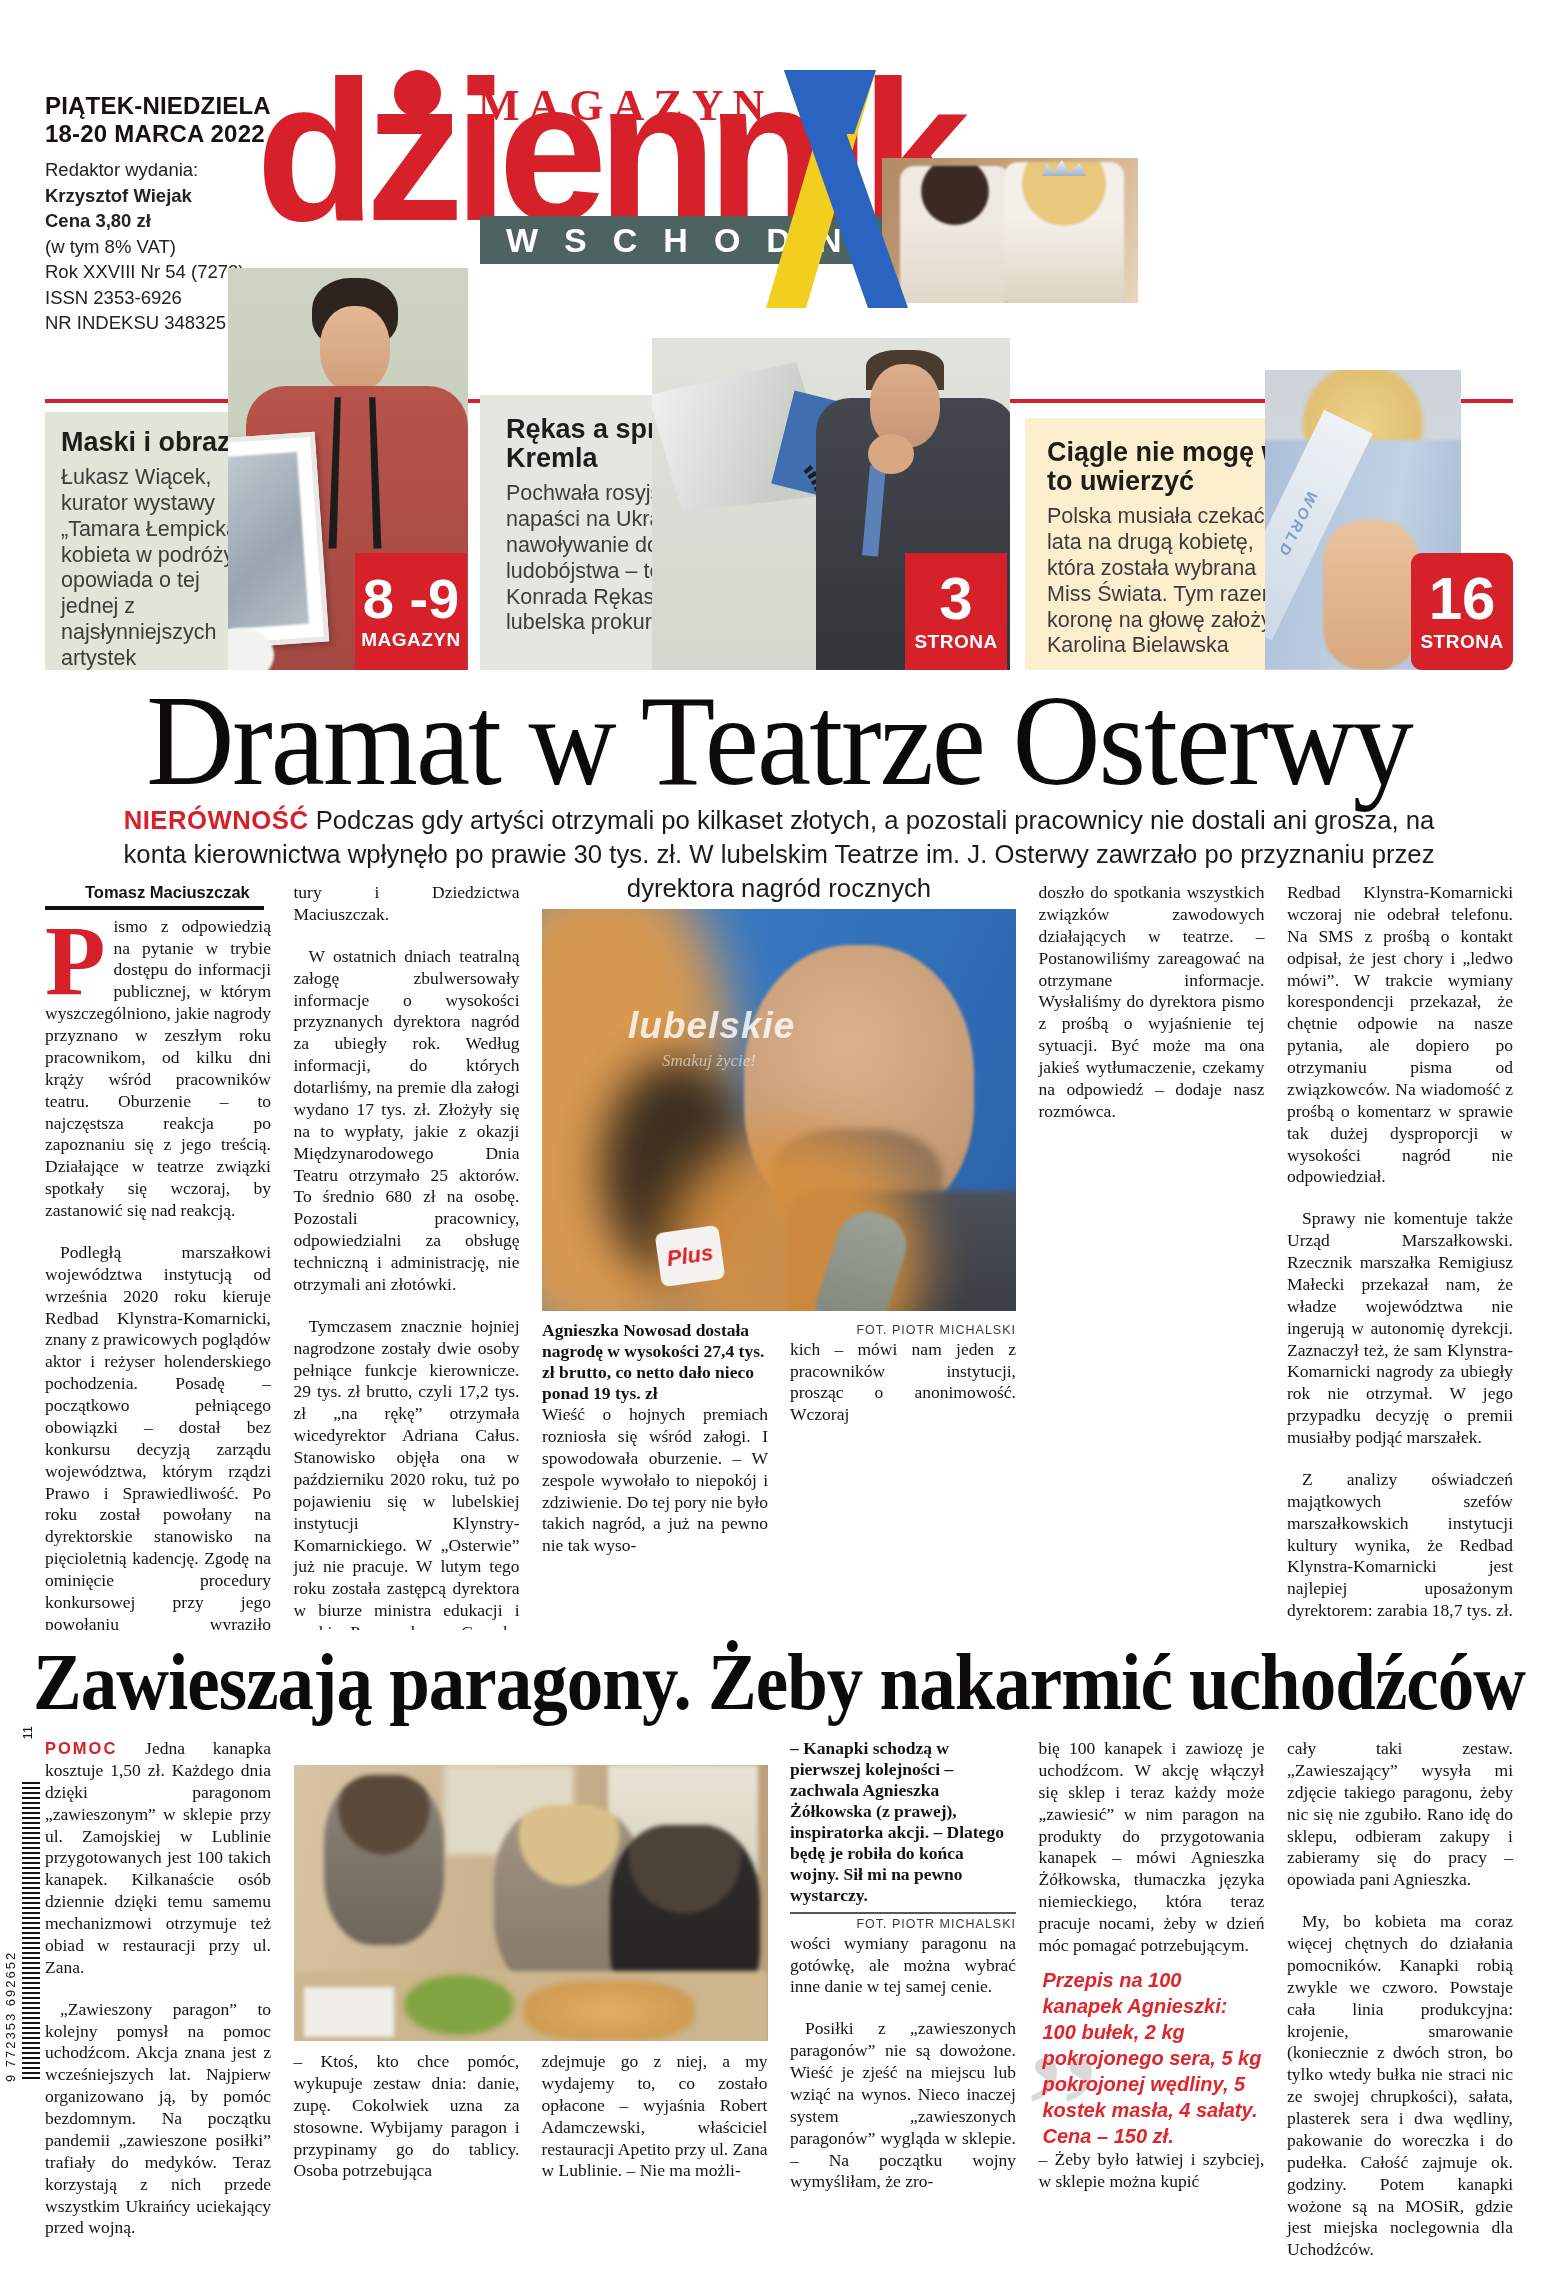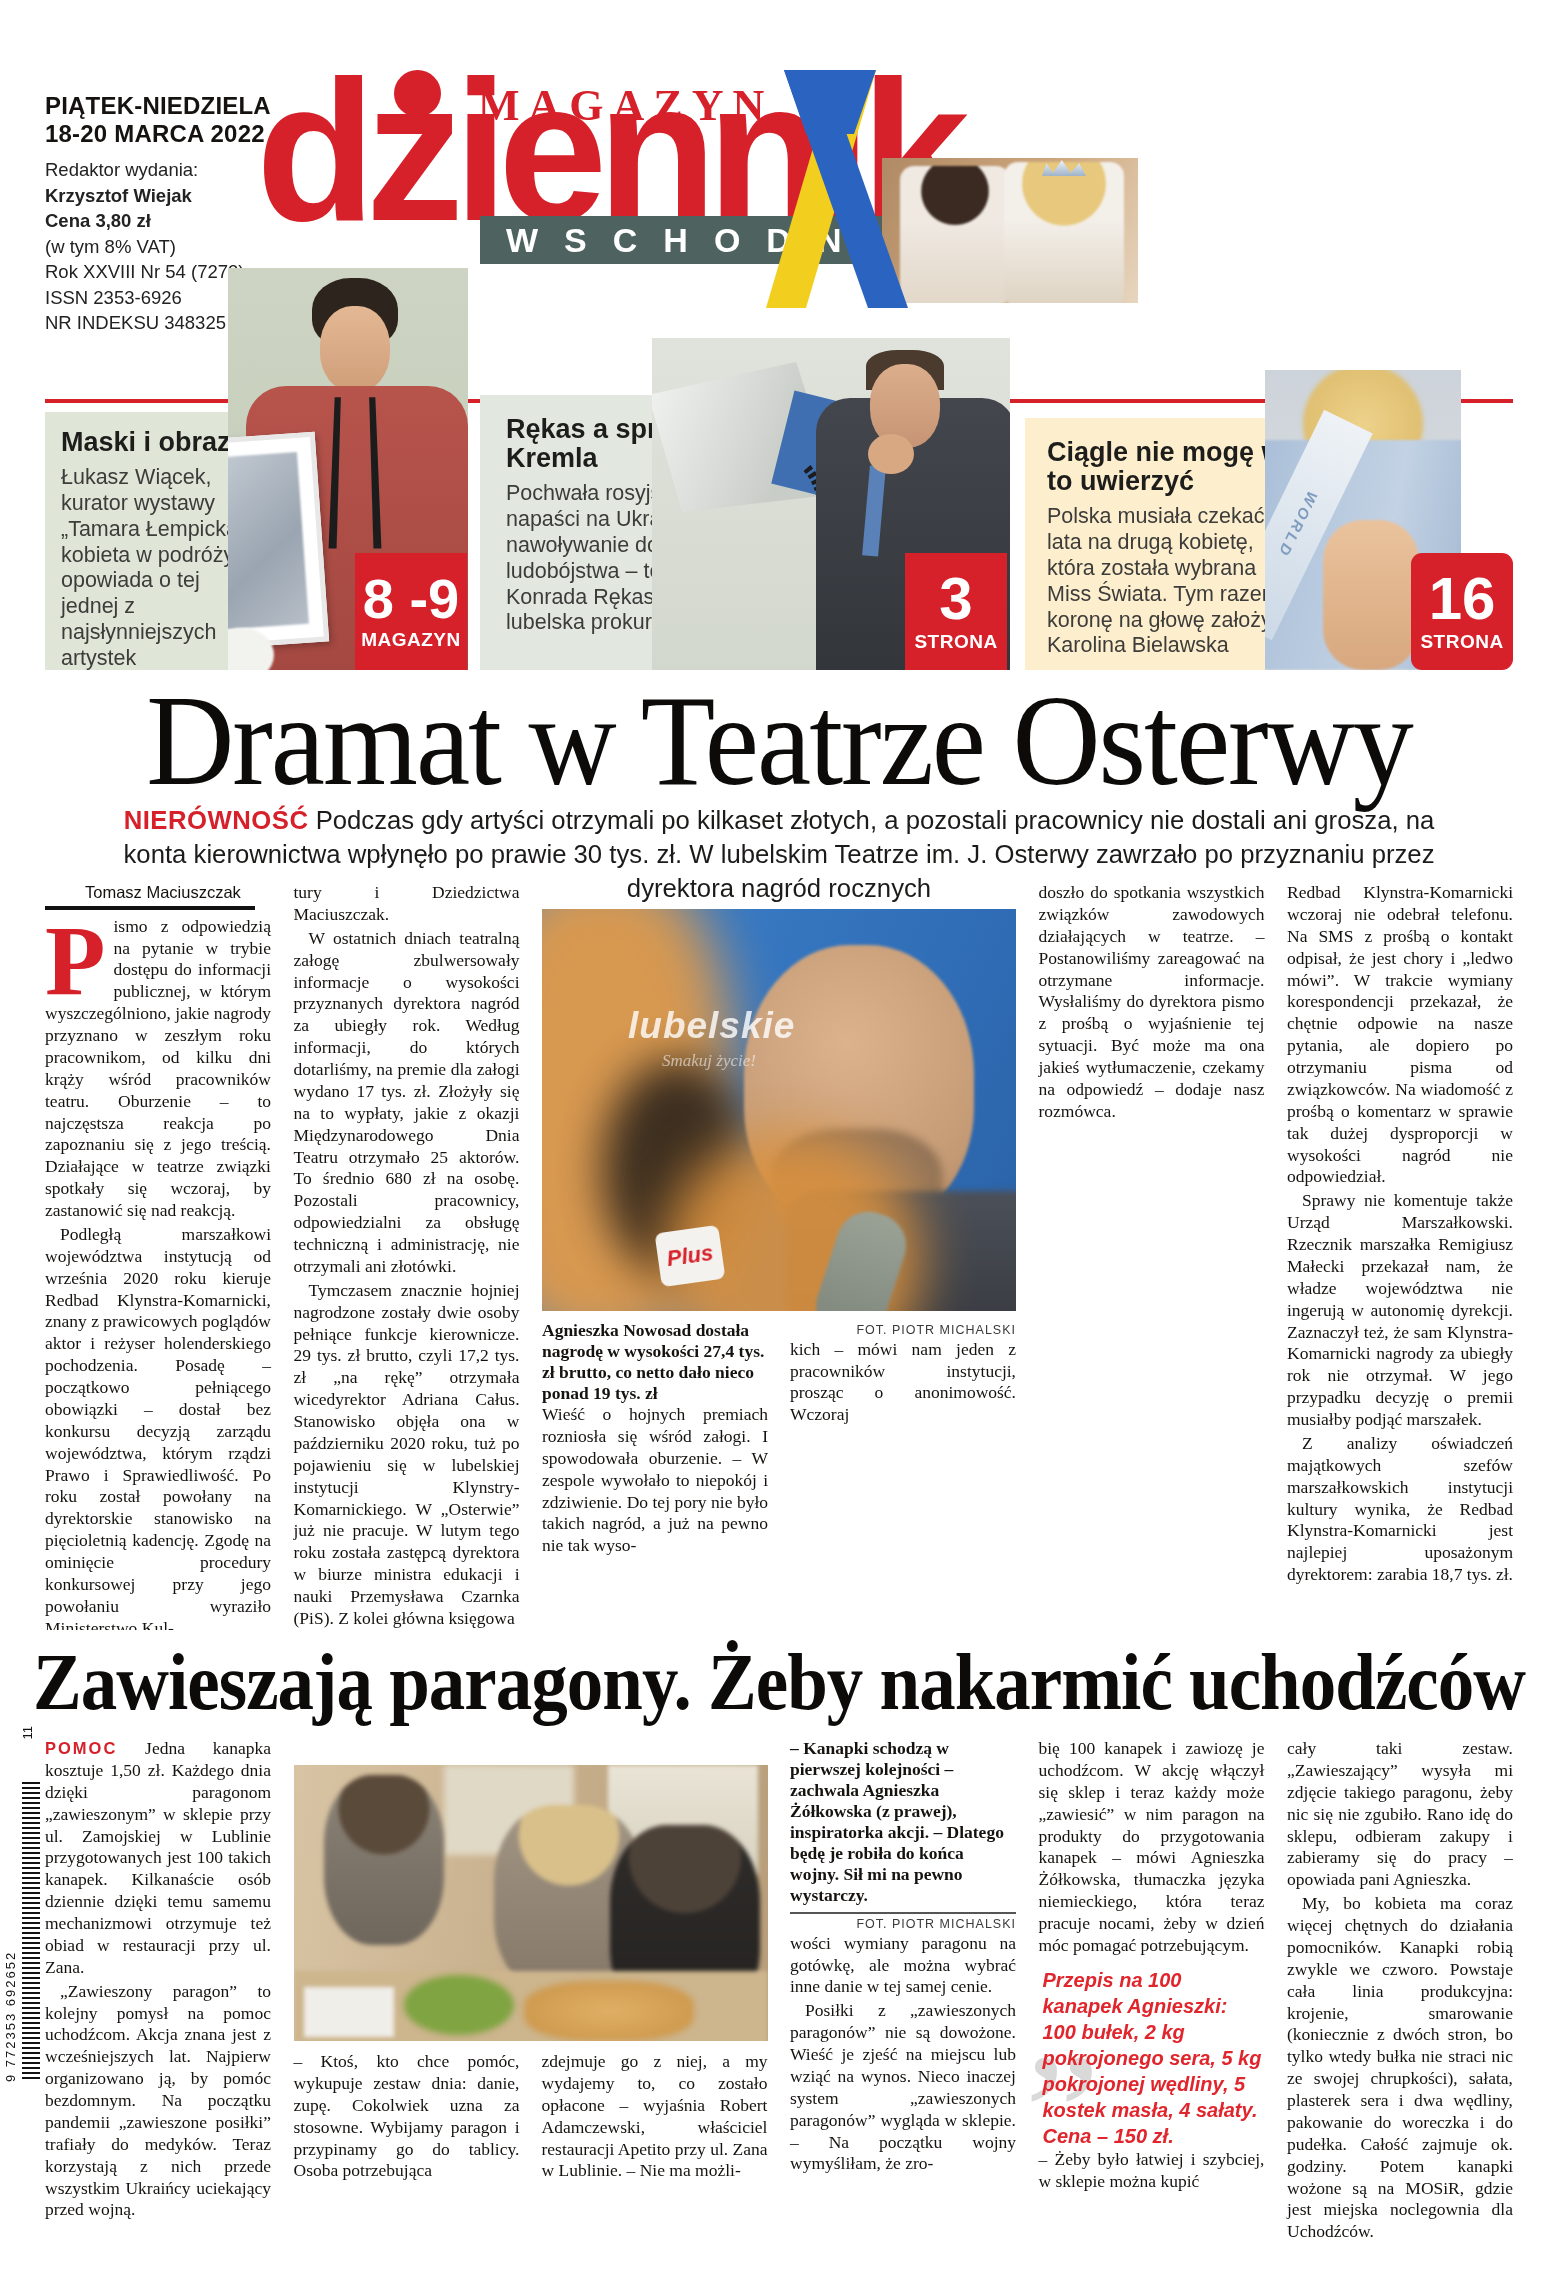--- a/index.html
+++ b/index.html
@@ -125,7 +125,7 @@
   .pair-cols{display:flex;justify-content:space-between;}
   .pair-cols .col{width:226px;flex:0 0 226px;}
 
-  .byline{font-family:"Liberation Sans",sans-serif;font-weight:normal;font-size:16.5px;
+  .byline{font-family:"Liberation Sans",sans-serif;font-weight:bold;font-size:16.5px;
           display:inline-block;border-bottom:4px solid #111;padding:0 14px 3px 40px;margin-bottom:6px;}
   .dropcap::first-letter{color:var(--red);font-family:"Liberation Serif",serif;font-weight:bold;
           font-size:99px;line-height:.78;float:left;padding:6px 8px 0 0;}

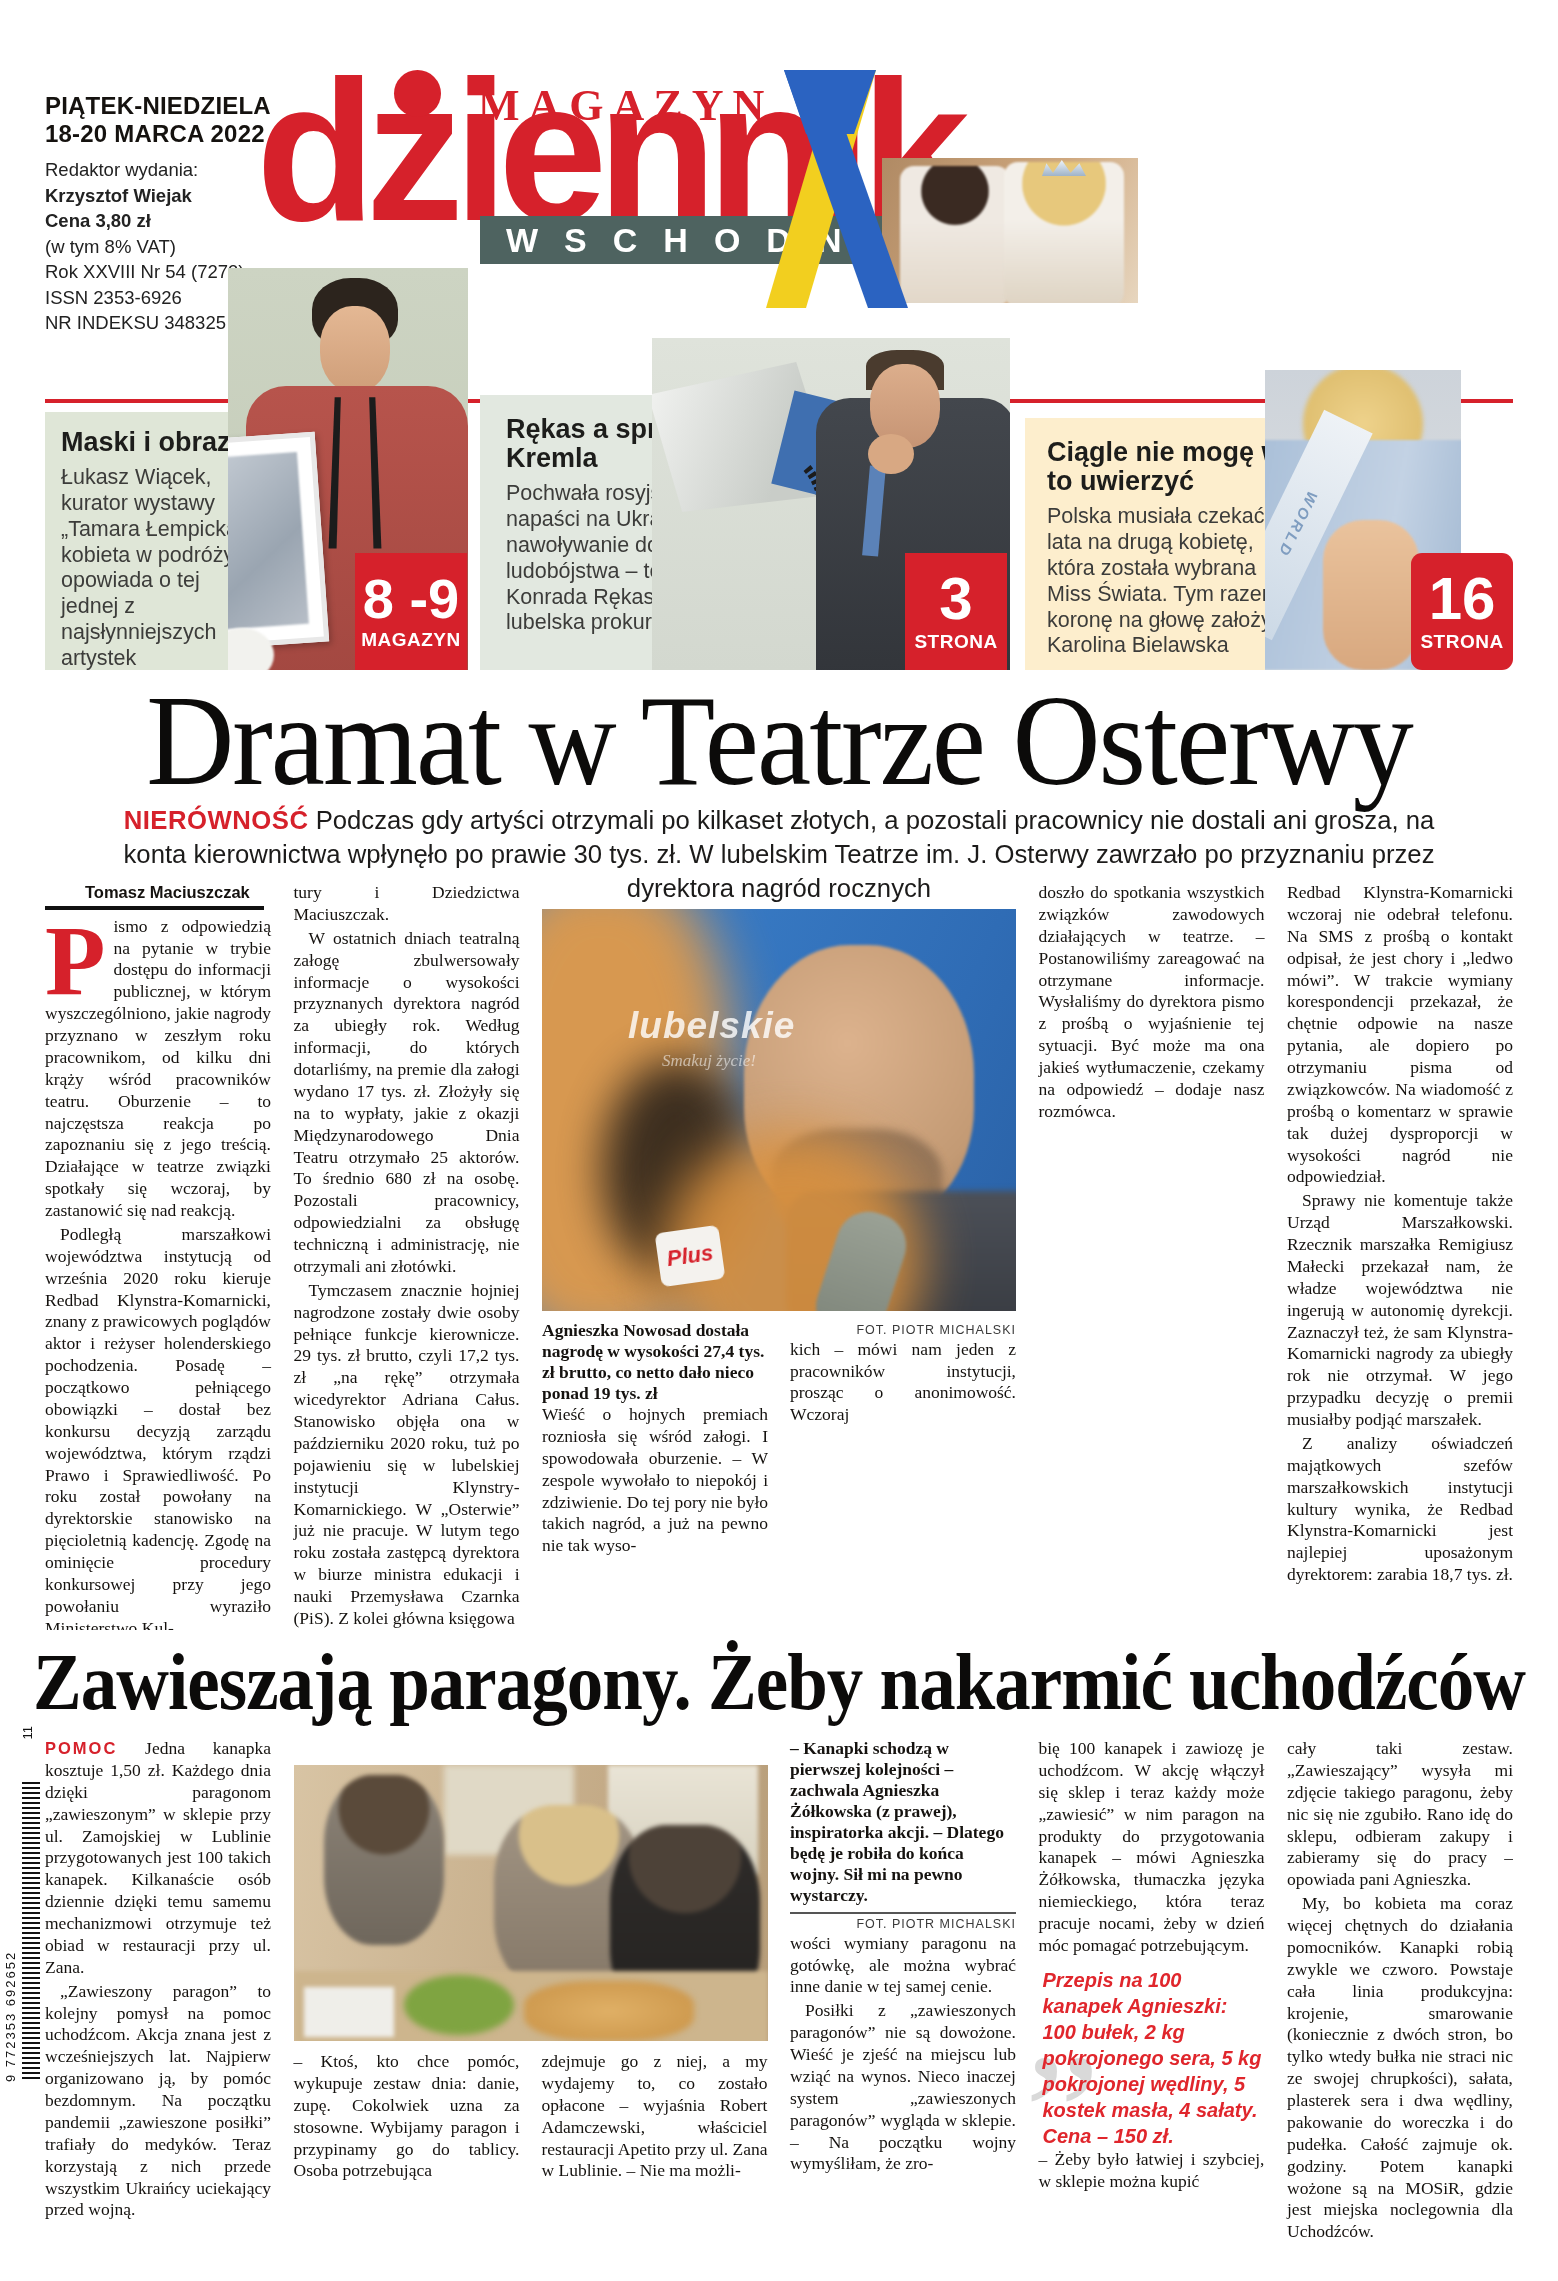--- a/index.html
+++ b/index.html
@@ -120,7 +120,7 @@
   .row-a2{top:1738px;height:533px;overflow:hidden;}
   .col{width:226px;flex:0 0 226px;font-size:17.5px;line-height:1.25;text-align:justify;}
   .col p{margin:0;}
-  .col p + p{text-indent:15px;margin-top:2px;}
+  .col p + p{text-indent:15px;margin-top:20px;}
   .colpair{width:474px;flex:0 0 474px;margin-top:27px;}
   .pair-cols{display:flex;justify-content:space-between;}
   .pair-cols .col{width:226px;flex:0 0 226px;}

